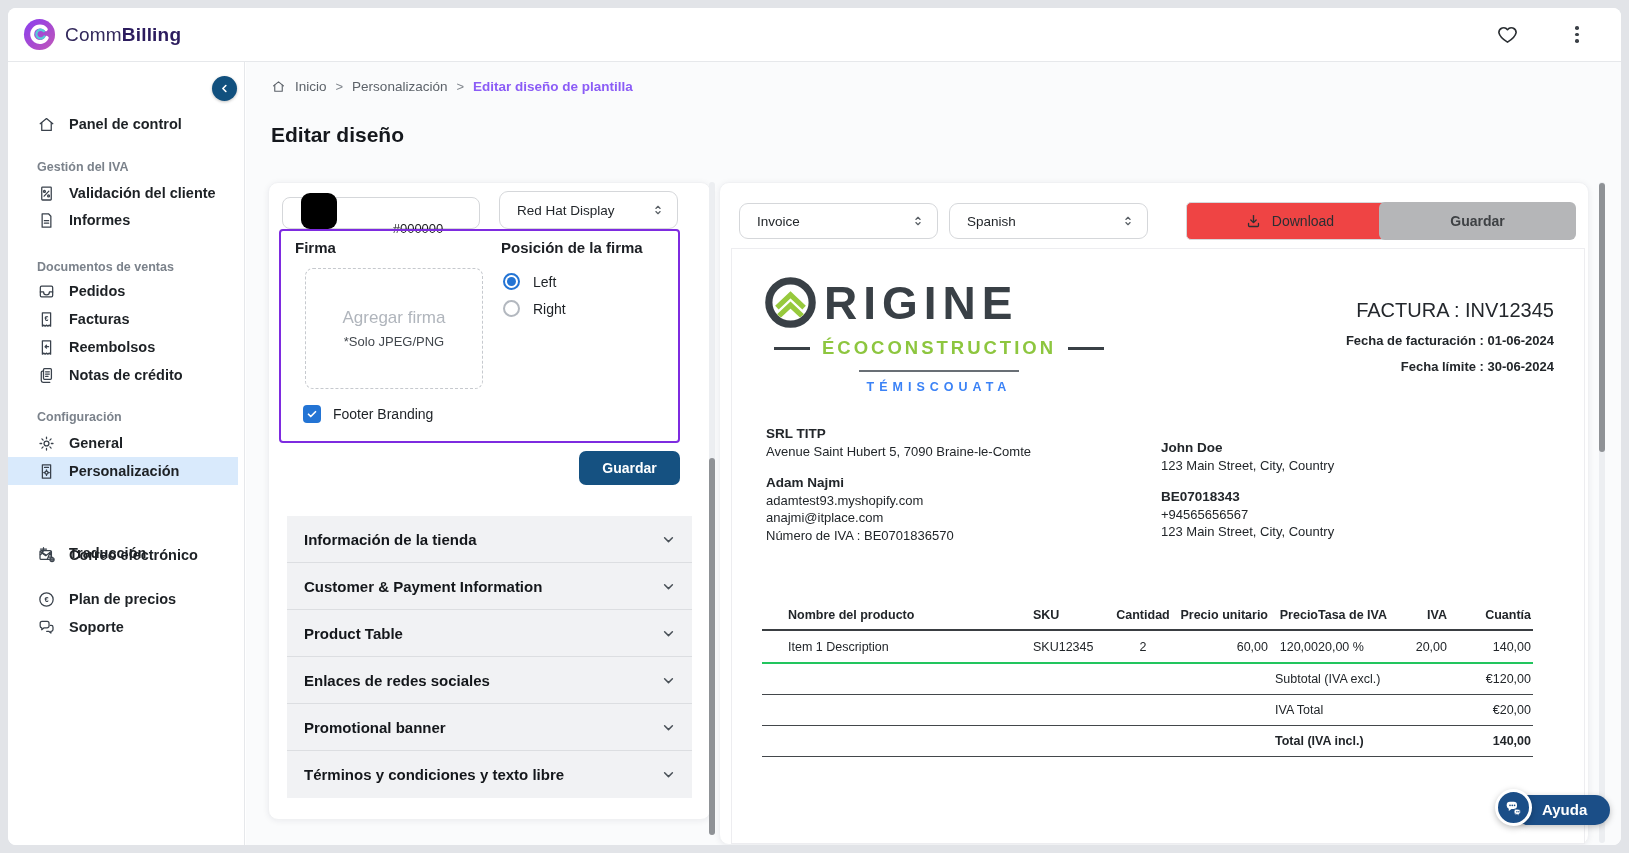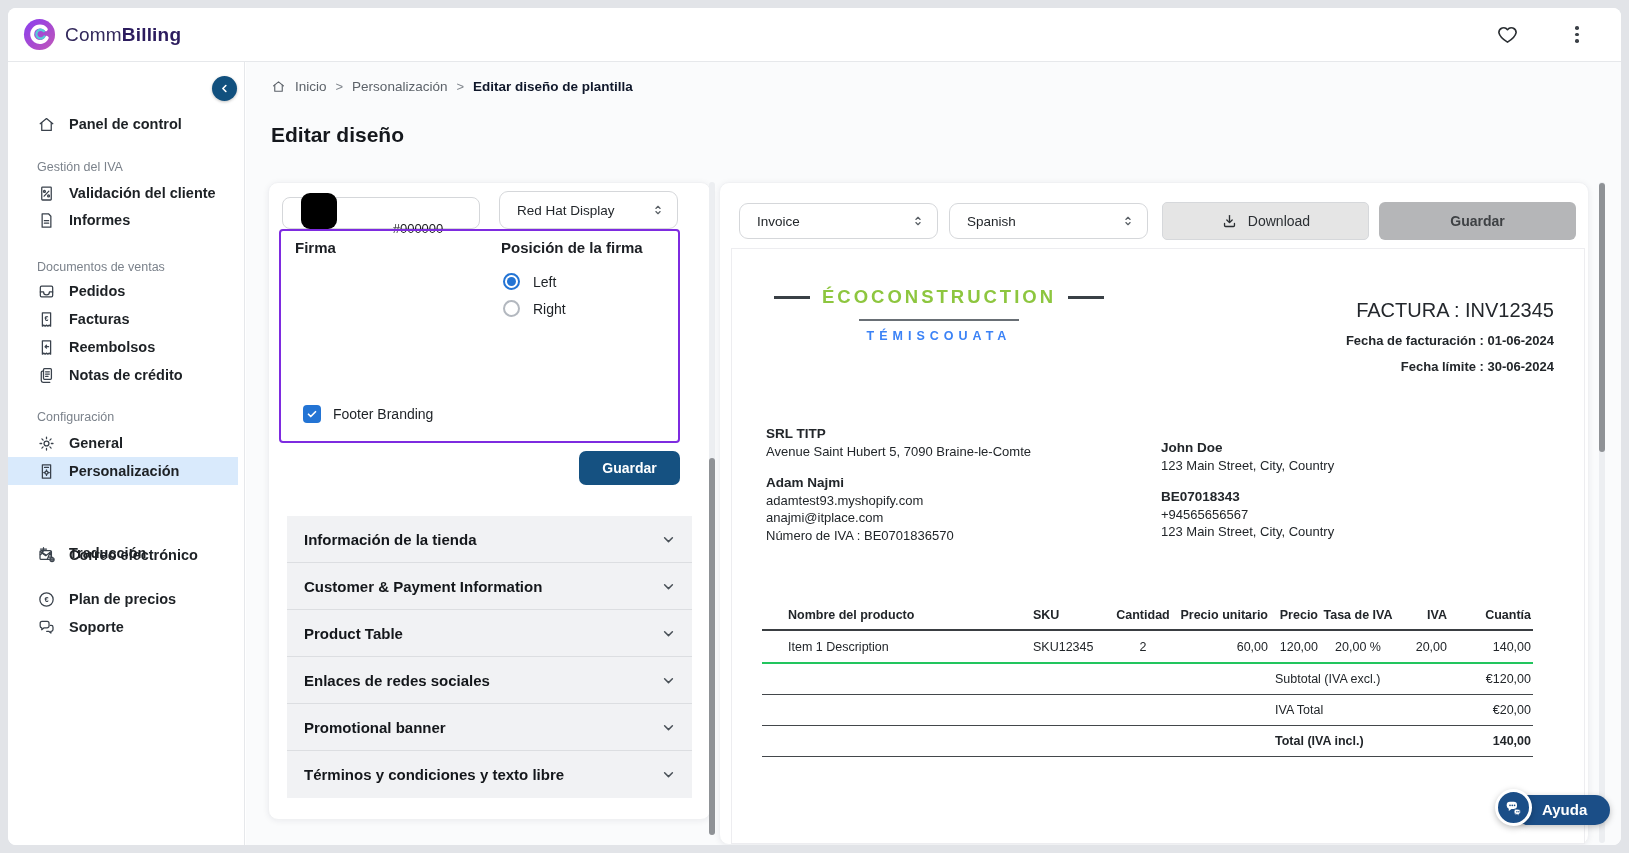--- a/index.html
+++ b/index.html
@@ -25,7 +25,7 @@
   .content{position:absolute;left:238px;top:54px;right:0;bottom:0;background:#fafbfc}
   .breadcrumb{position:absolute;left:25px;top:17px;display:flex;align-items:center;gap:9px;font-size:13.5px;color:#5c6269}
   .breadcrumb .sep{color:#80868d;font-size:13px}
-  .breadcrumb .last{color:#0f172a;font-weight:600}
+  .breadcrumb .last{color:#8b5cf6;font-weight:600}
   .page-title{position:absolute;left:25px;top:61px;font-size:21px;font-weight:700;color:#15181d}
   
   .editor-card{position:absolute;left:22px;top:120px;width:443px;height:638px;background:#fff;border:1px solid #f0f1f3;border-radius:10px;box-shadow:0 1px 6px rgba(25,33,50,.07)}

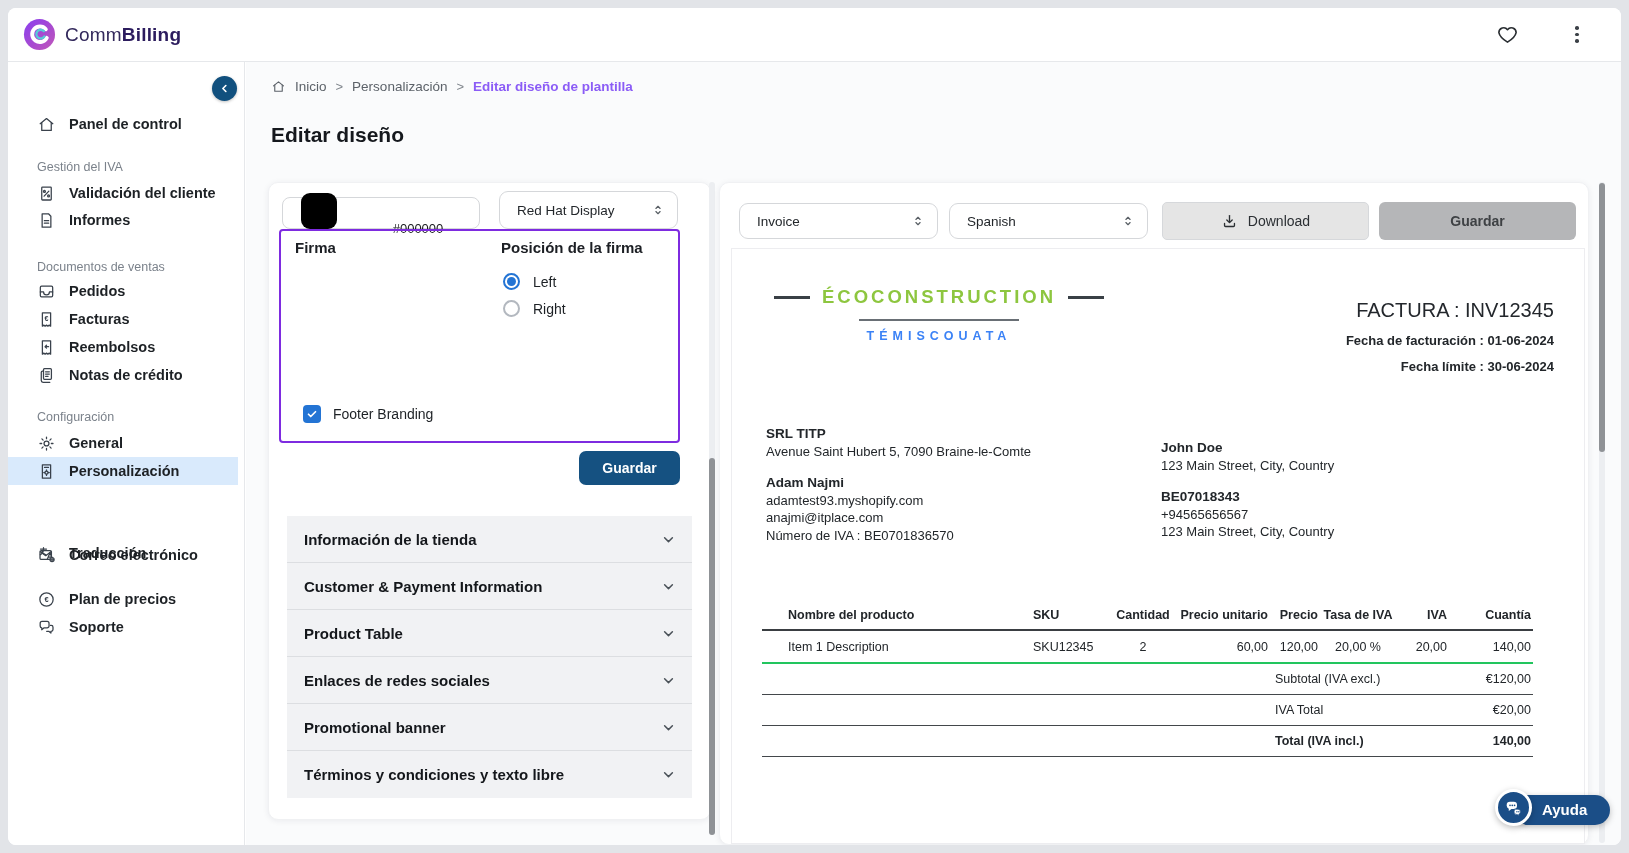--- a/index.html
+++ b/index.html
@@ -19,7 +19,7 @@
   .srow{position:absolute;left:0;right:6px;height:28px;display:flex;align-items:center;gap:13px;padding-left:29px;font-size:14.5px;font-weight:600;color:#1d2125;cursor:pointer}
   .srow.active{background:#d9eafc}
   .active-bar{position:absolute;left:0;width:4px;height:28px;background:#11507e;top:395px}
-  .ssec{position:absolute;left:29px;font-size:12.5px;color:#7b828b;font-weight:400}
+  .ssec{position:absolute;left:29px;font-size:12.5px;color:#7b828b;font-weight:700}
   .sic{flex:0 0 auto}
   
   .content{position:absolute;left:238px;top:54px;right:0;bottom:0;background:#fafbfc}

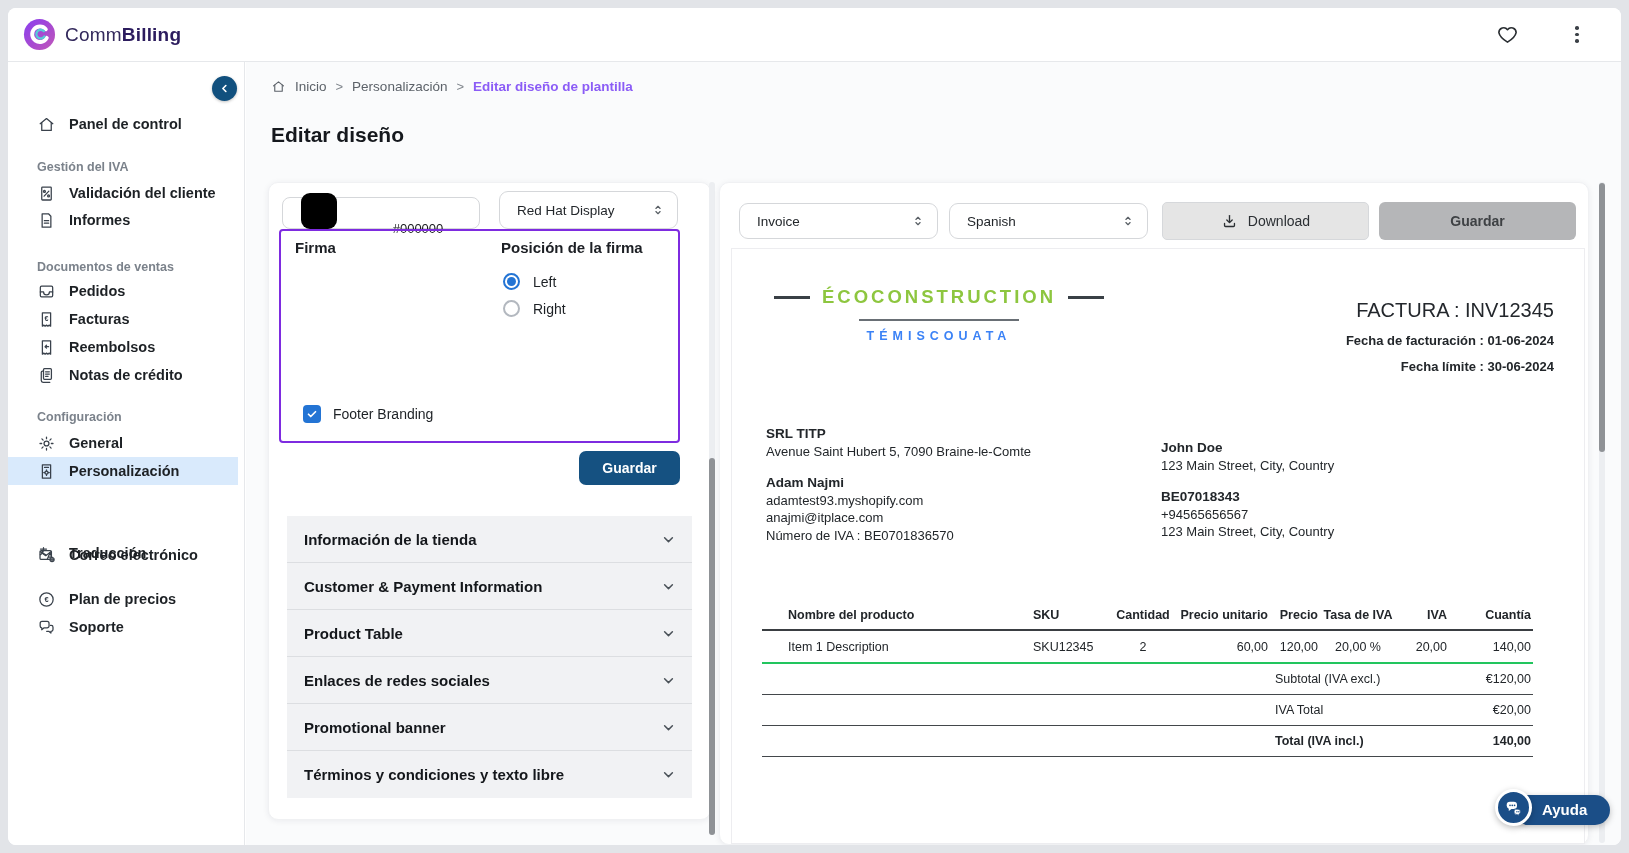--- a/index.html
+++ b/index.html
@@ -57,7 +57,7 @@
   .sel{position:absolute;top:20px;height:36px;width:199px;border:1px solid #d5d7da;border-radius:9px;background:#fff;display:flex;align-items:center;padding:0 12px 0 17px;font-size:13.5px;color:#23272b;cursor:pointer}
   .sel span{flex:1}
   .sel1{left:19px}.sel2{left:229px}
-  .btn-dl{position:absolute;left:442px;top:19px;width:207px;height:38px;border:1px solid #d6d8db;border-radius:5px;background:#e5e5e5;display:flex;align-items:center;justify-content:center;gap:10px;font-size:14px;color:#2b2f33;cursor:pointer;font-family:inherit}
+  .btn-dl{position:absolute;left:466px;top:19px;width:207px;height:38px;border:1px solid #d6d8db;border-radius:5px;background:#ef4444;display:flex;align-items:center;justify-content:center;gap:10px;font-size:14px;color:#2b2f33;cursor:pointer;font-family:inherit}
   .btn-gray{position:absolute;left:659px;top:19px;width:197px;height:38px;border:none;border-radius:6px;background:#b5b6b8;color:#3e4144;font-weight:700;font-size:14px;cursor:default;font-family:inherit}
   .doc{position:absolute;left:11px;top:65px;width:854px;bottom:0;background:#fff;border:1px solid #ededf0;overflow:hidden;color:#22262a}
   .logo{position:absolute;left:33px;top:28px;width:348px}

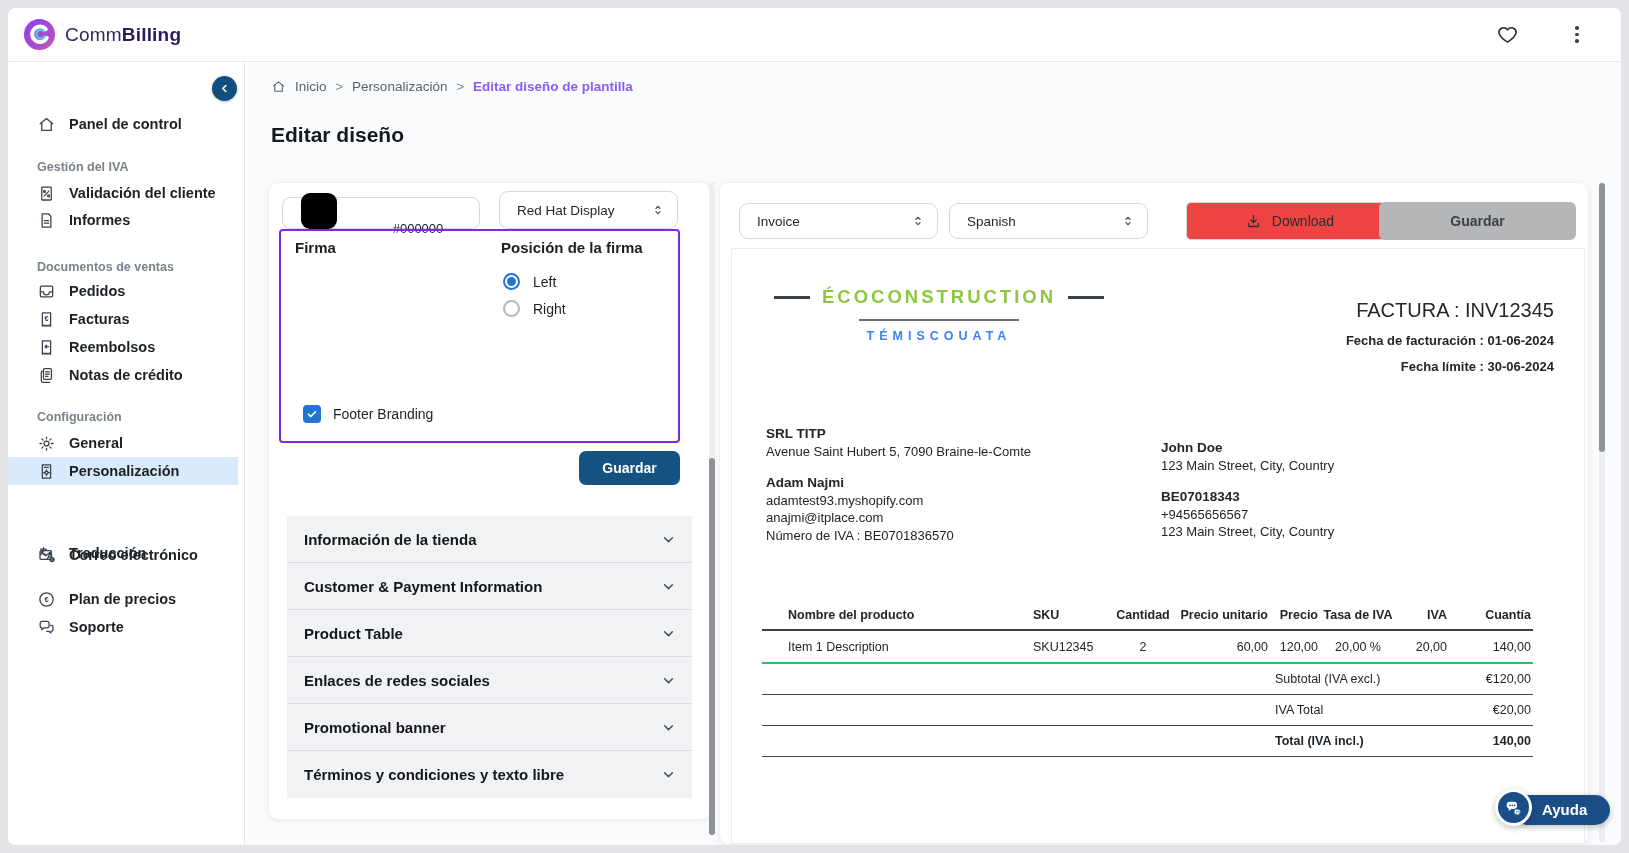--- a/index.html
+++ b/index.html
@@ -275,6 +275,10 @@
 
       <div class="purplebox">
         <div class="lab firma-lab">Firma</div>
+        <div class="dashed">
+          <div class="dash-main">Agregar firma</div>
+          <div class="dash-hint">*Solo JPEG/PNG</div>
+        </div>
         <div class="lab pos-lab">Posición de la firma</div>
         <div class="radio-row r1">
           <span class="radio on">

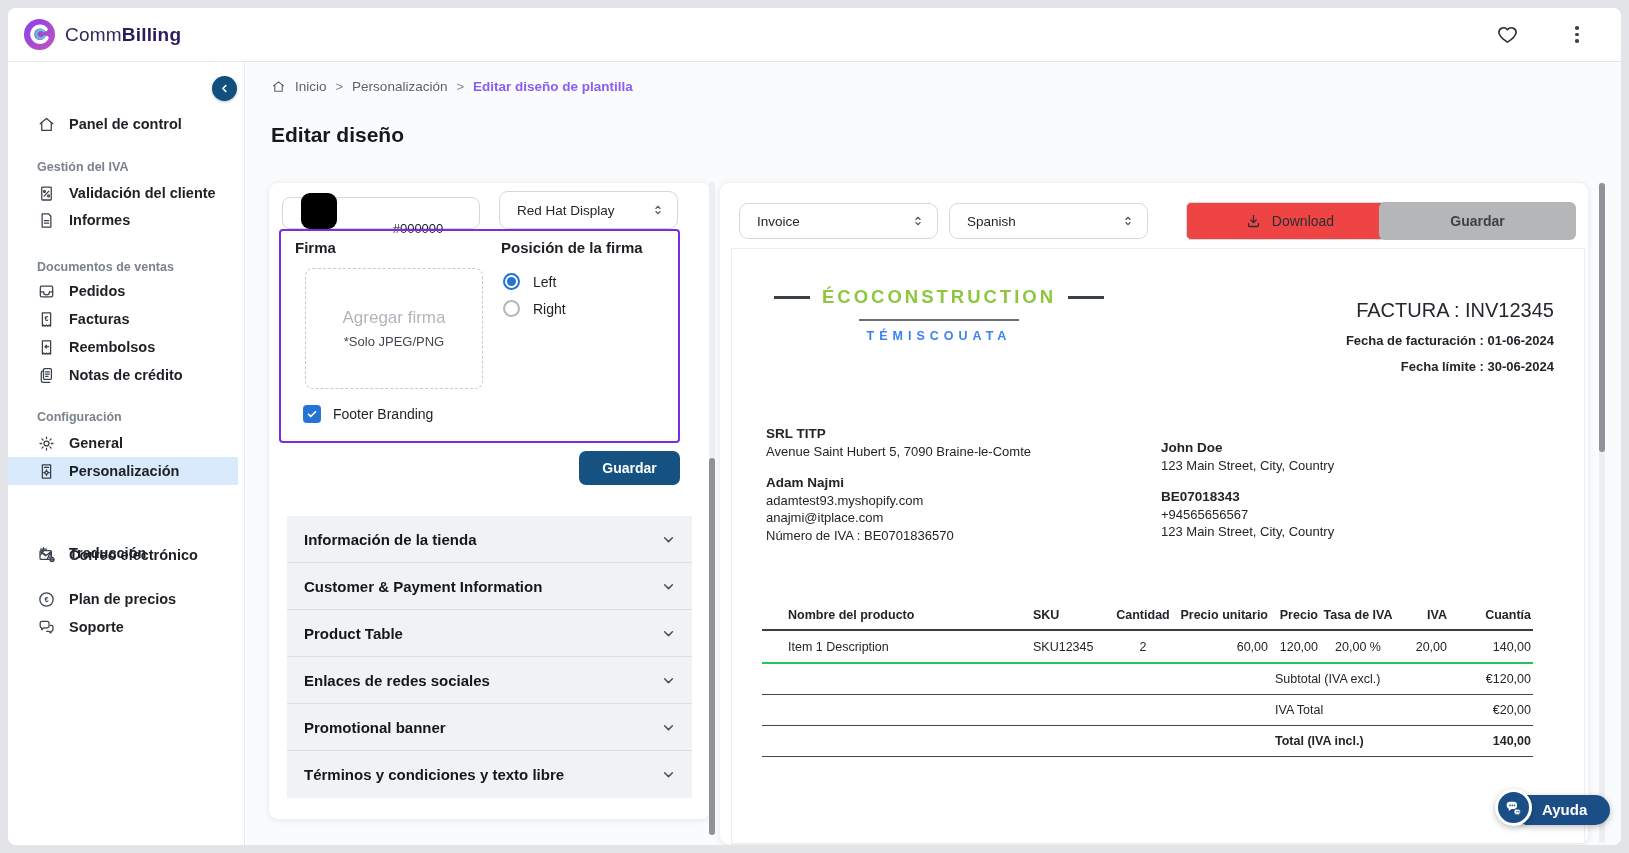--- a/index.html
+++ b/index.html
@@ -370,6 +370,19 @@
 
       <div class="doc">
         <div class="logo">
+          <div class="logo-r1">
+            <svg width="51" height="51" viewBox="0 0 60 60">
+              <clipPath id="oc">
+                  <circle cx="30" cy="30" r="21"></circle>
+                </clipPath>
+              <circle cx="30" cy="30" r="25.5" fill="none" stroke="#394046" stroke-width="8.5"></circle>
+              <g clip-path="url(#oc)" fill="none" stroke="#97c93d" stroke-width="6">
+                <path d="M14 36 30 21l16 15"></path>
+                <path d="M14 48 30 33l16 15"></path>
+              </g>
+            </svg>
+            <span class="logo-word">RIGINE</span>
+          </div>
           <div class="logo-r2">
             <span class="logo-dash"></span>
             <span class="logo-sub">ÉCOCONSTRUCTION</span>

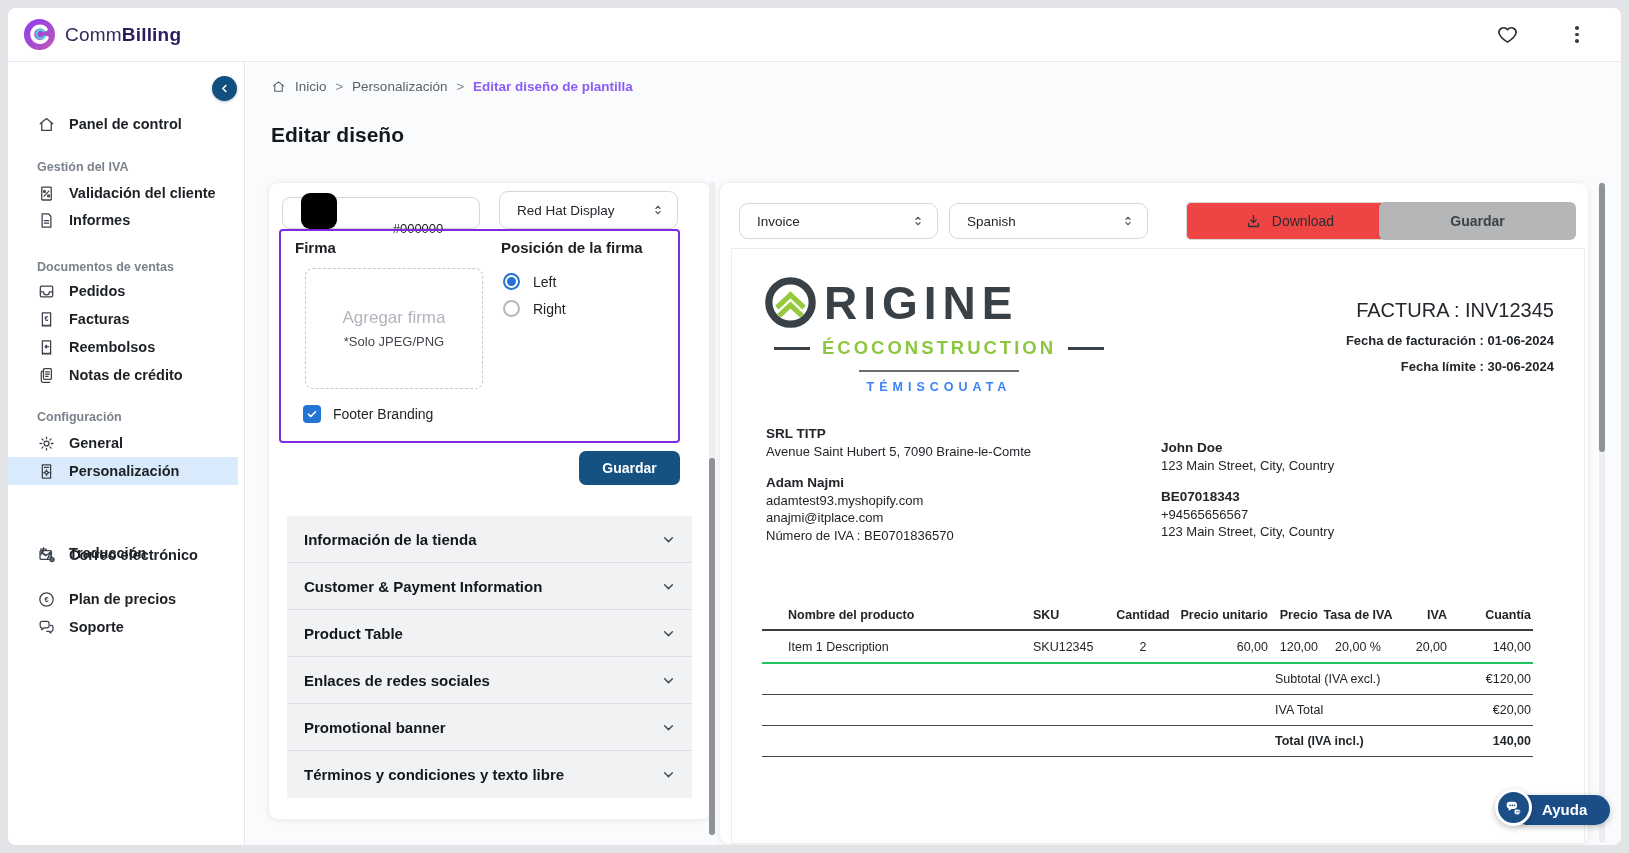--- a/index.html
+++ b/index.html
@@ -81,7 +81,7 @@
   .titem{display:flex;height:33px;align-items:center;border-bottom:2px solid #22c55e}
   .tc{flex:0 0 auto}
   .c1{width:271px;padding-left:26px}.c2{width:75px}.c3{width:70px;text-align:center}
-  .c4{width:90px;text-align:right}.c5{width:50px;text-align:right}.c6{width:80px;text-align:center}
+  .c4{width:90px;text-align:right}.c5{width:50px;text-align:right}.c6{width:80px;text-align:left}
   .c7{width:49px;text-align:right}.c8{width:86px;text-align:right;padding-right:2px}
   .trow{position:relative;height:31px;border-bottom:1.5px solid #43474b}
   .trow .lbl{position:absolute;left:513px;top:8px}

